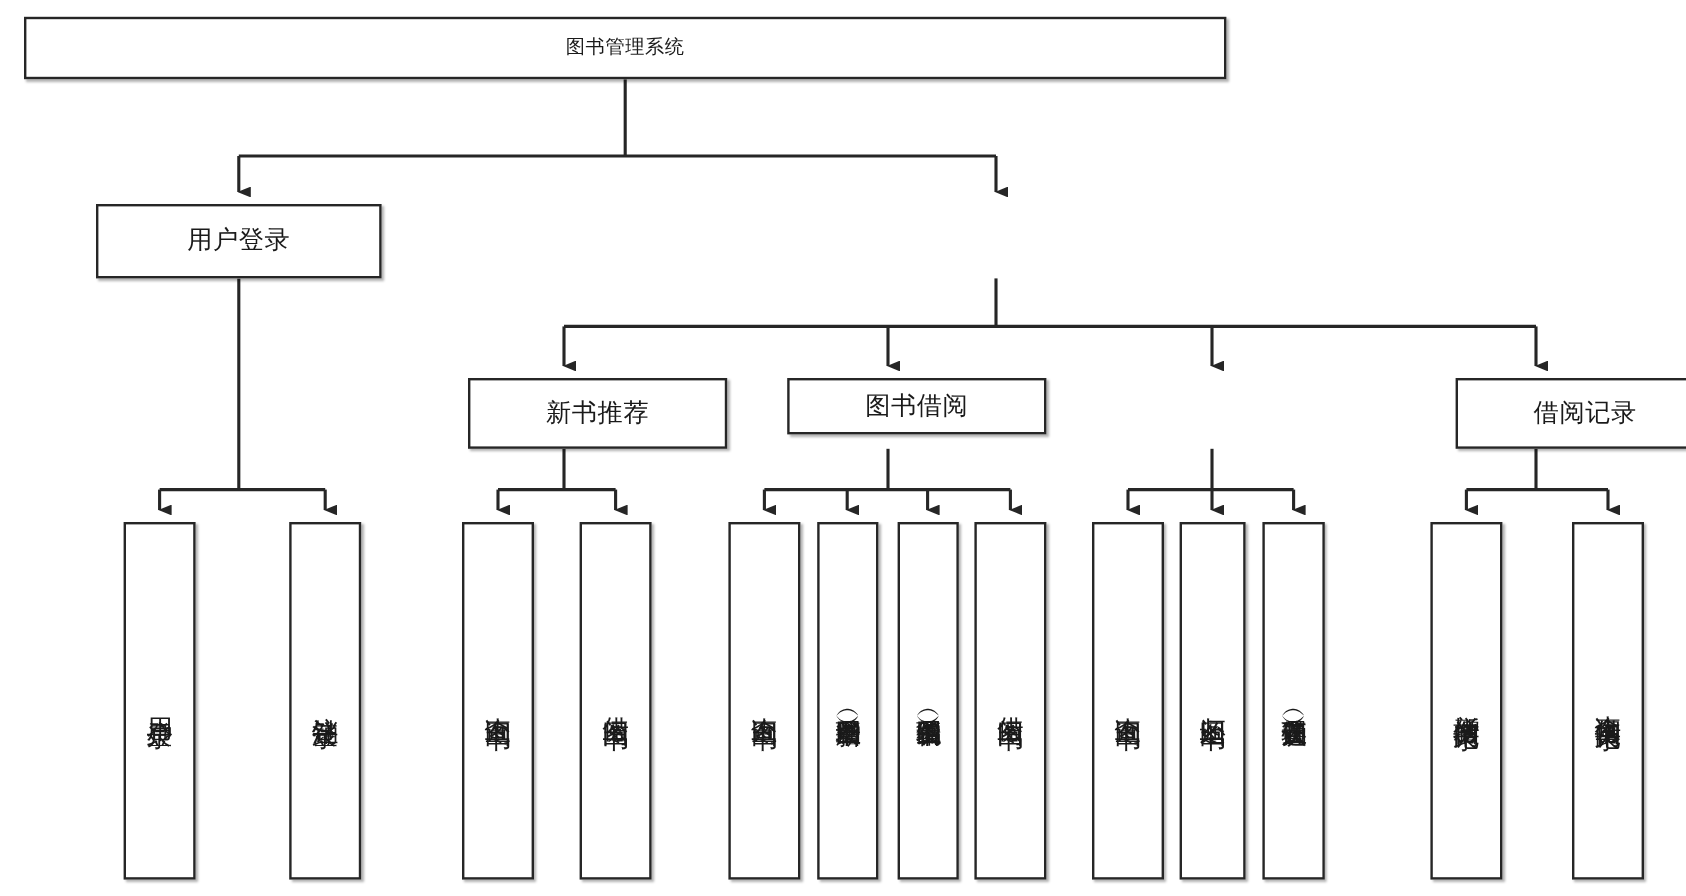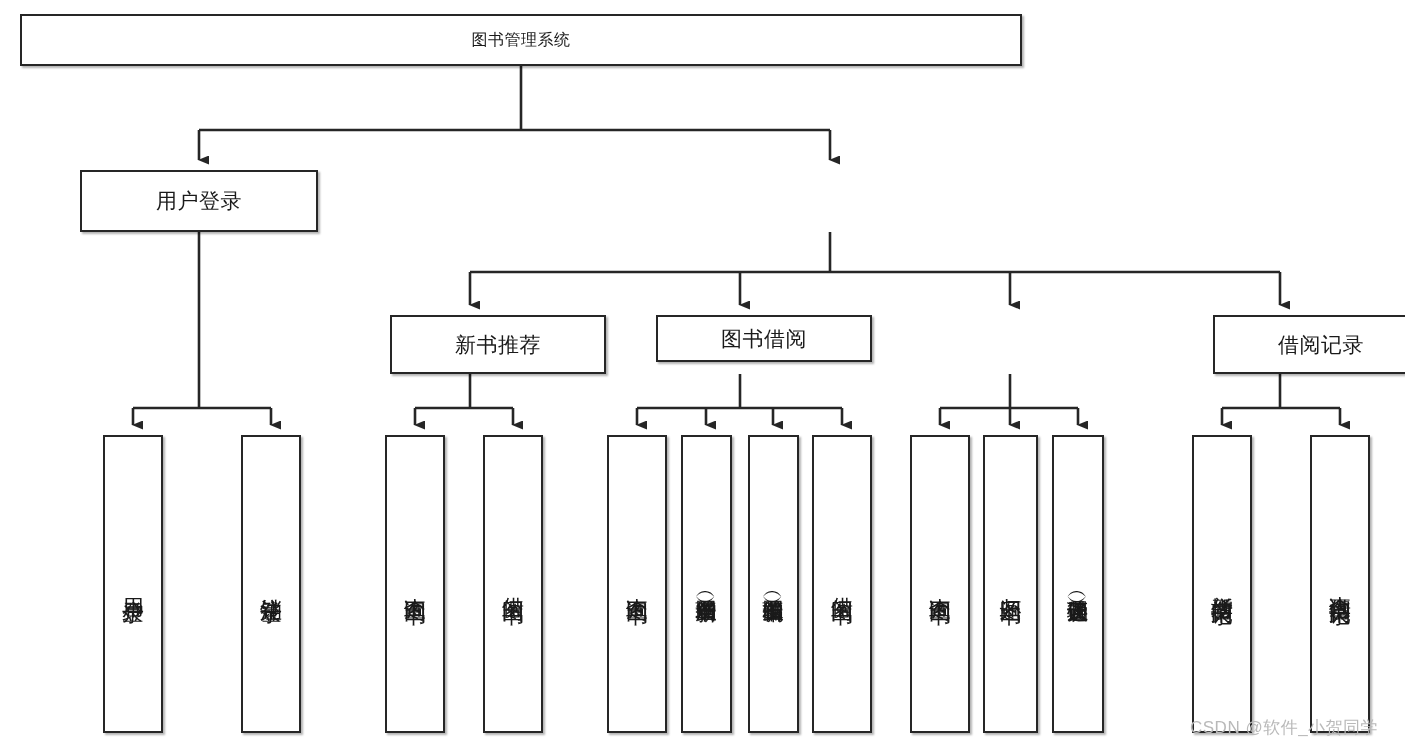--- a/index.html
+++ b/index.html
@@ -196,7 +196,6 @@
     <span class="label">查询借阅记录</span>
   </div>
 
-  <div class="watermark" style="left:1190px; top:716px;">CSDN @软件_小贺同学</div>
 
 </div>
 

